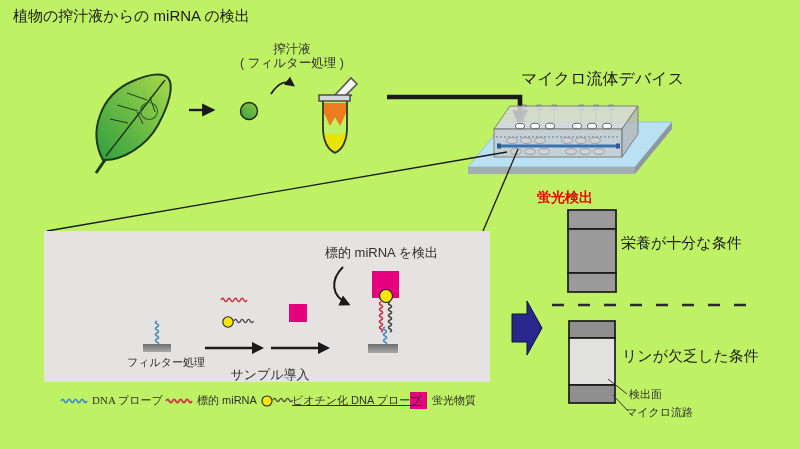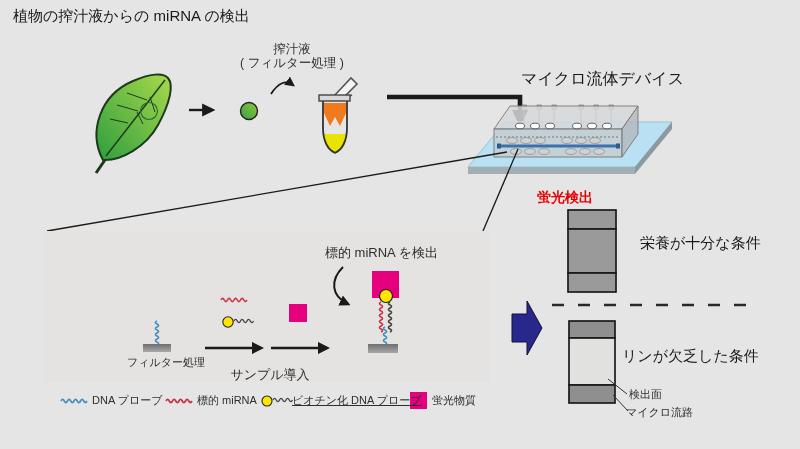--- a/index.html
+++ b/index.html
@@ -4,7 +4,7 @@
 <style>
   html,body{margin:0;padding:0;}
   body{font-family:"Liberation Sans","DejaVu Sans",sans-serif;background:#fff;}
-  .stage{position:relative;width:800px;height:449px;background:#e5e5e5;overflow:hidden;}
+  .stage{position:relative;width:800px;height:449px;background:#bef264;overflow:hidden;}
   .stage svg{position:absolute;left:0;top:0;}
   .lbl{position:absolute;color:#1a1a1a;white-space:nowrap;line-height:1.15;}
   .t-title{left:13px;top:7px;font-size:15px;}

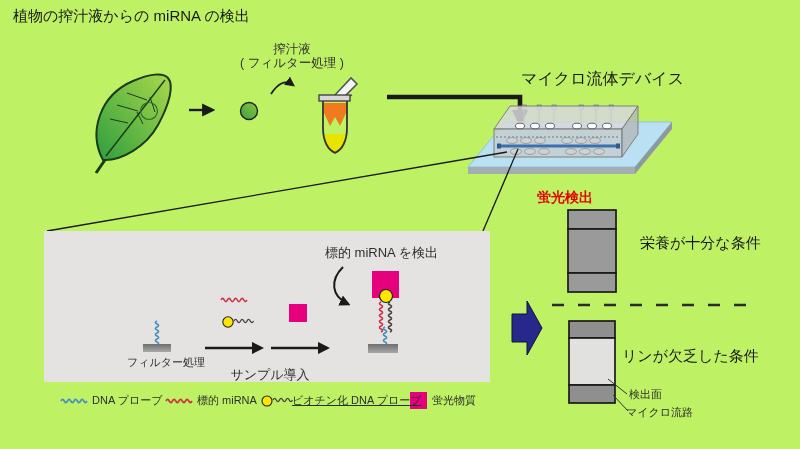--- a/index.html
+++ b/index.html
@@ -17,7 +17,7 @@
   .t-leg{font-size:11px;top:394px;color:#2e2e2e;}
   .t-leg1{left:92px;} .t-leg2{left:197px;} .t-leg3{left:292px;text-decoration:underline;} .t-leg4{left:432px;}
   .t-fluor{left:537px;top:189px;font-size:14px;font-weight:bold;color:#e60000;}
-  .t-nutrient{left:640px;top:234px;font-size:15px;}
+  .t-nutrient{left:621px;top:234px;font-size:15px;}
   .t-phosph{left:622px;top:347px;font-size:15px;}
   .t-detsurf{left:629px;top:388px;font-size:11px;color:#2e2e2e;}
   .t-microch{left:626px;top:406px;font-size:11px;color:#2e2e2e;}

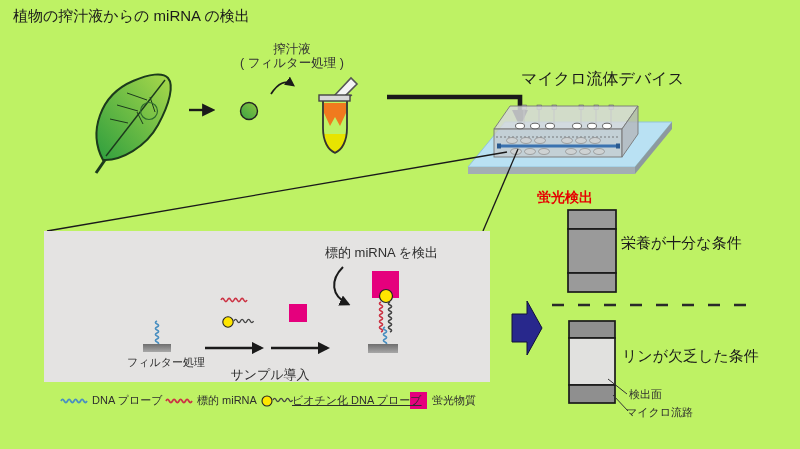--- a/index.html
+++ b/index.html
@@ -15,7 +15,7 @@
   .t-substrate{left:127px;top:356px;font-size:11px;color:#2e2e2e;}
   .t-sample{left:207px;top:355px;width:126px;text-align:center;font-size:13px;color:#2e2e2e;margin-top:13px;}
   .t-leg{font-size:11px;top:394px;color:#2e2e2e;}
-  .t-leg1{left:92px;} .t-leg2{left:197px;} .t-leg3{left:292px;text-decoration:underline;} .t-leg4{left:432px;}
+  .t-leg1{left:92px;font-family:Liberation Serif, serif;} .t-leg2{left:197px;} .t-leg3{left:292px;text-decoration:underline;} .t-leg4{left:432px;}
   .t-fluor{left:537px;top:189px;font-size:14px;font-weight:bold;color:#e60000;}
   .t-nutrient{left:621px;top:234px;font-size:15px;}
   .t-phosph{left:622px;top:347px;font-size:15px;}

